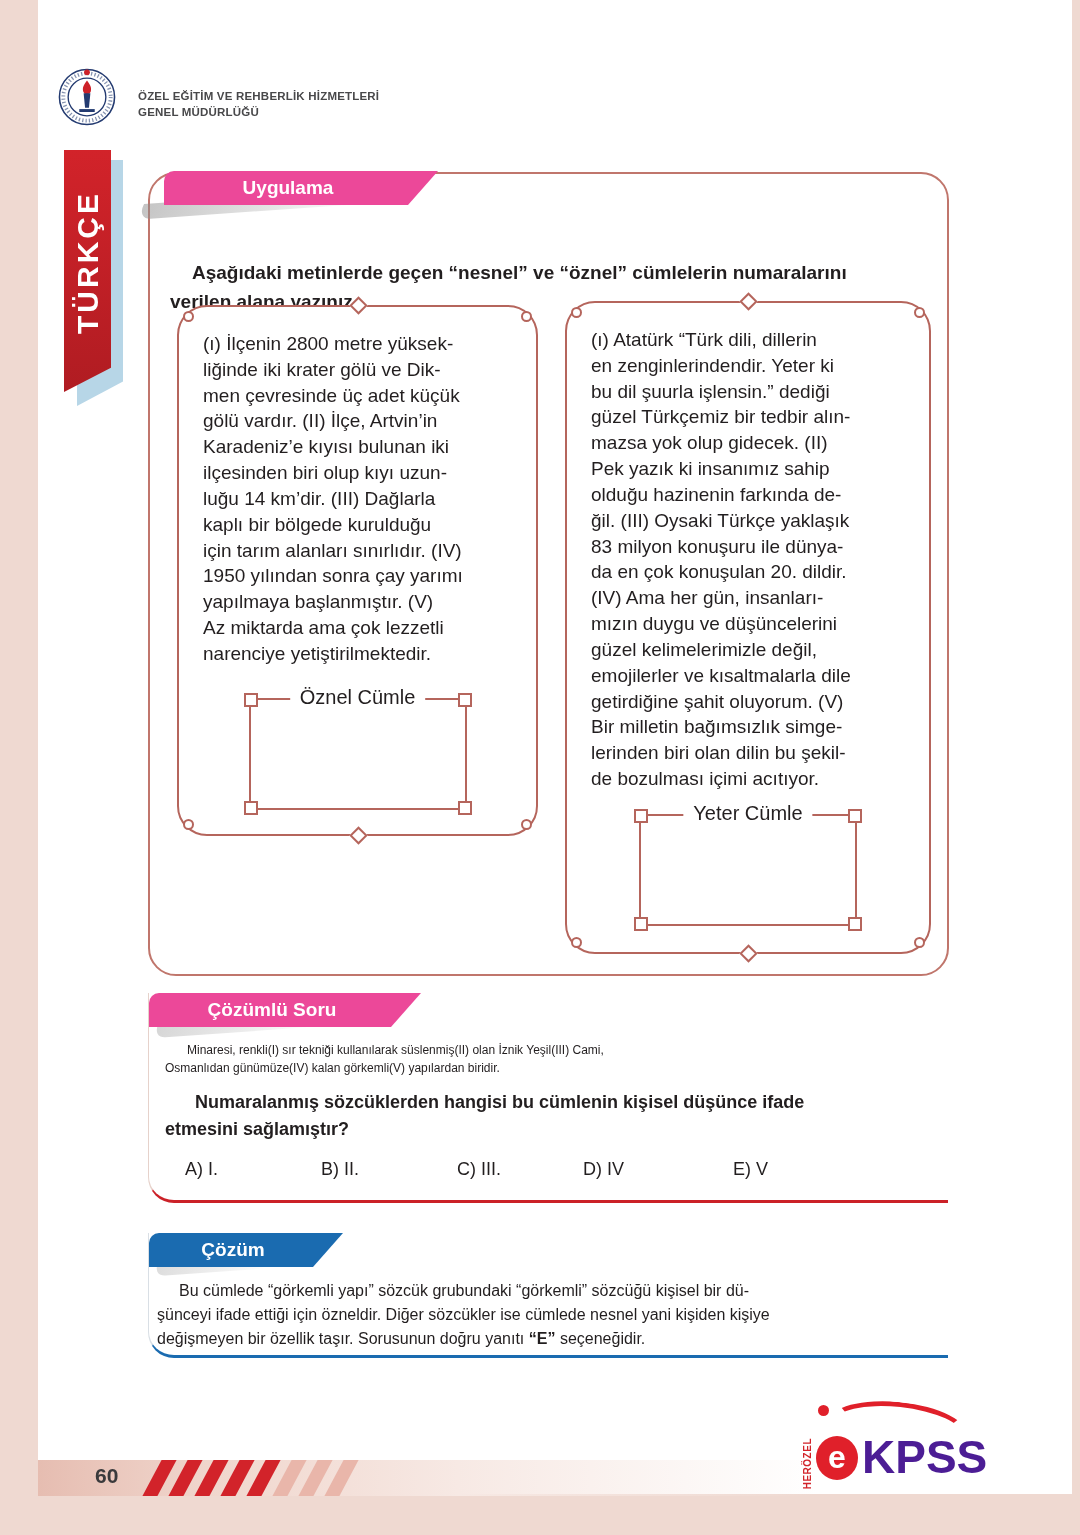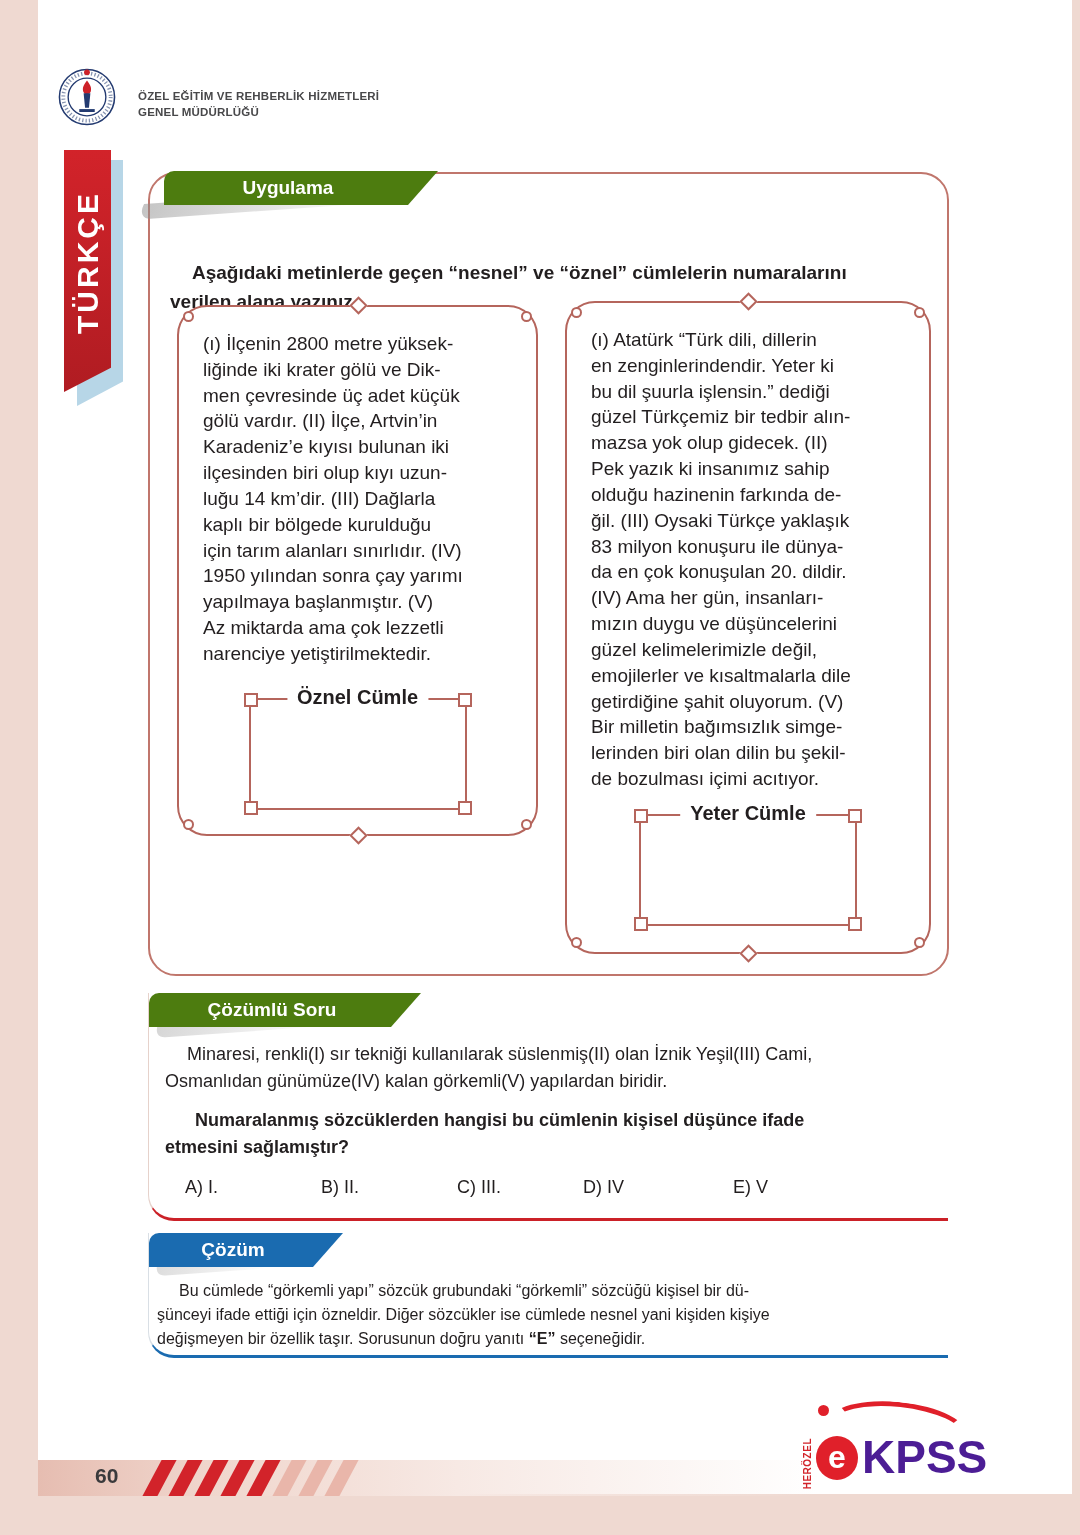--- a/index.html
+++ b/index.html
@@ -31,7 +31,7 @@
     color:#fff;font-weight:700;font-size:19px;padding-right:26px;
     border-top-left-radius:10px;
     clip-path:polygon(0 0,100% 0,calc(100% - 30px) 100%,0 100%)}
-  .banner.red{background:#4d7c0f}
+  .banner.red{background:#ec4899}
   .banner.blue{background:#1a6bb0}
   .swoosh{position:absolute;height:15px;opacity:.5;transform:rotate(-4deg) skewX(-30deg);
     background:linear-gradient(100deg,#8a8a8a 0%,#c9c9c9 55%,rgba(255,255,255,0) 95%);

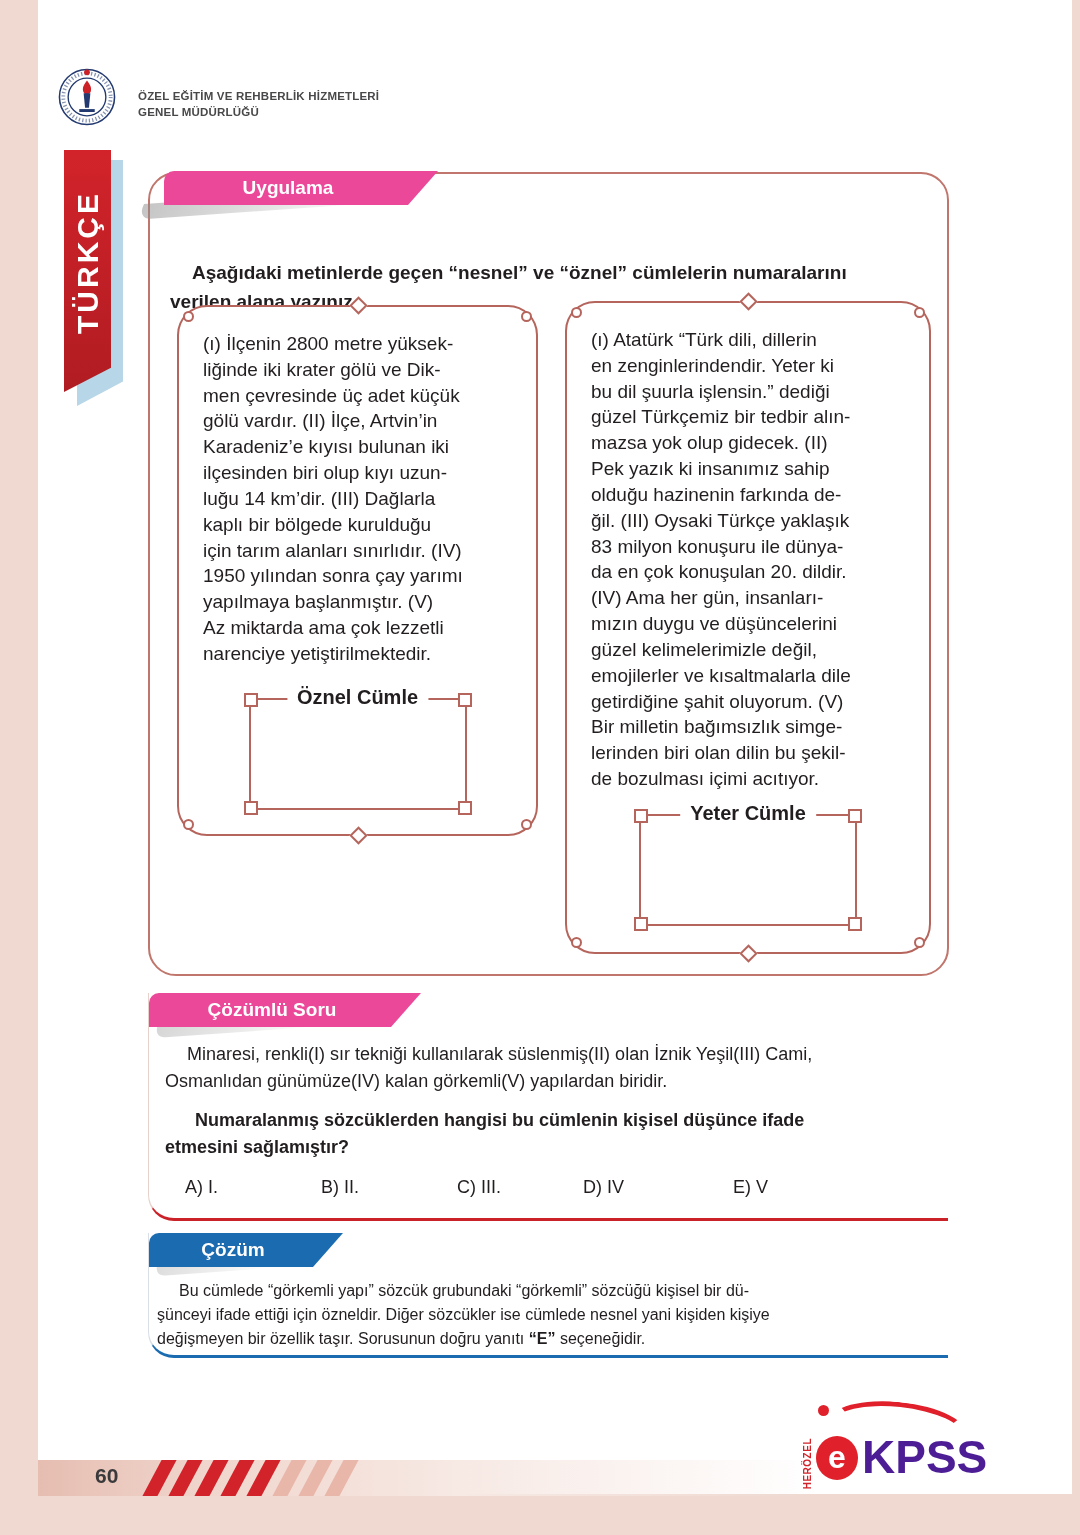--- a/index.html
+++ b/index.html
@@ -61,7 +61,7 @@
   .frame.left .plaque{bottom:24px}
   .frame.right .plaque{bottom:26px}
   .plaque-title{position:absolute;top:-14px;left:50%;transform:translateX(-50%);background:#fff;
-    padding:0 10px;font-weight:700;font-size:20px;white-space:nowrap}
+    padding:0 10px;font-weight:400;font-size:20px;white-space:nowrap}
   .pc{position:absolute;width:10px;height:10px;background:#fff;border:2px solid #b5655c}
   .pc.tl{top:-7px;left:-7px}.pc.tr{top:-7px;right:-7px}
   .pc.bl{bottom:-7px;left:-7px}.pc.br{bottom:-7px;right:-7px}

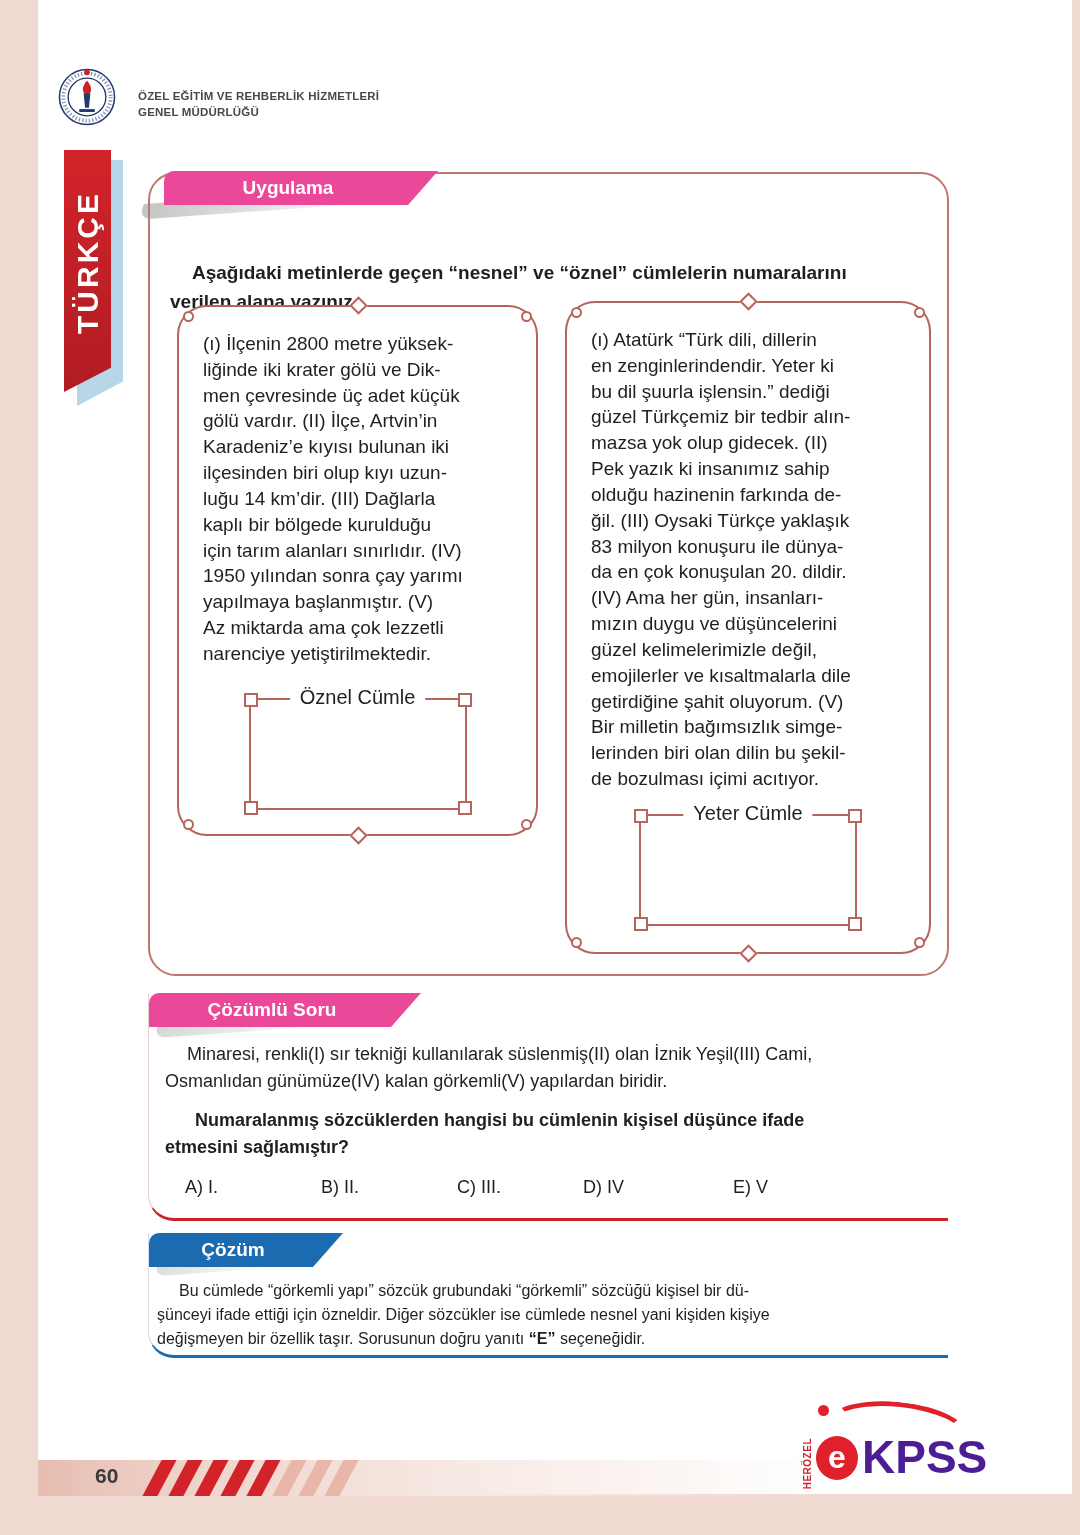--- a/index.html
+++ b/index.html
@@ -73,7 +73,7 @@
     padding-bottom:16px}
   .soru-banner{left:0;top:0;width:246px}
   .soru-swoosh{left:6px;top:24px;width:170px;opacity:.35}
-  .question-text{margin:48px 6px 8px 16px;font-size:18px;line-height:1.5;white-space:pre-line;text-indent:22px}
+  .question-text{margin:48px 6px 8px 16px;font-size:12px;line-height:1.5;white-space:pre-line;text-indent:22px}
   .question-prompt{margin:12px 6px 0 16px;font-size:18px;font-weight:700;line-height:1.5;
     white-space:pre-line;text-indent:30px}
   .options{display:flex;margin:16px 0 4px 36px;font-size:18px}

